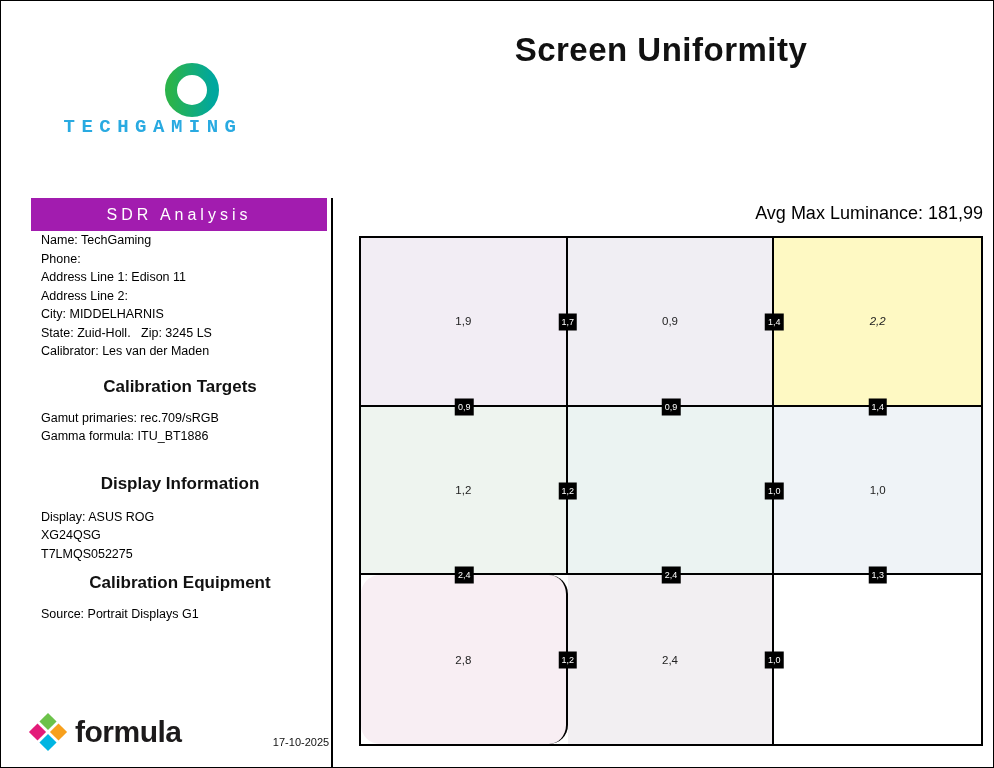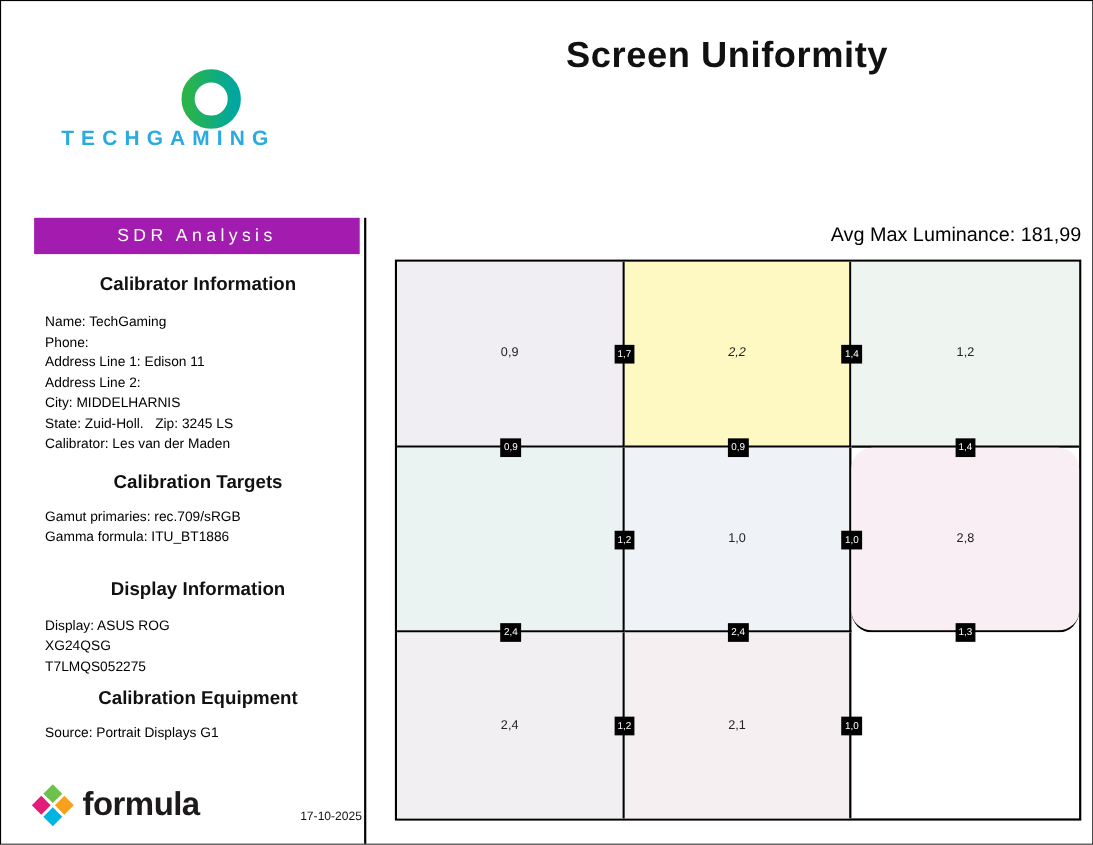--- a/index.html
+++ b/index.html
@@ -13,7 +13,7 @@
     text-align:center; font-size:33px; font-weight:700; color:#111;
     letter-spacing:0.5px;
   }
-  .tg-logo { position:absolute; left:45px; top:55px; width:215px; height:85px; }
+  .tg-logo { position:absolute; left:45px; top:55px; width:215px; height:85px;font-family:Liberation Mono, monospace; }
   .sdr-bar {
     position:absolute; left:30px; top:197px; width:296px; height:33px;
     background:#a21caf; color:#fff; font-size:16px; letter-spacing:4px;

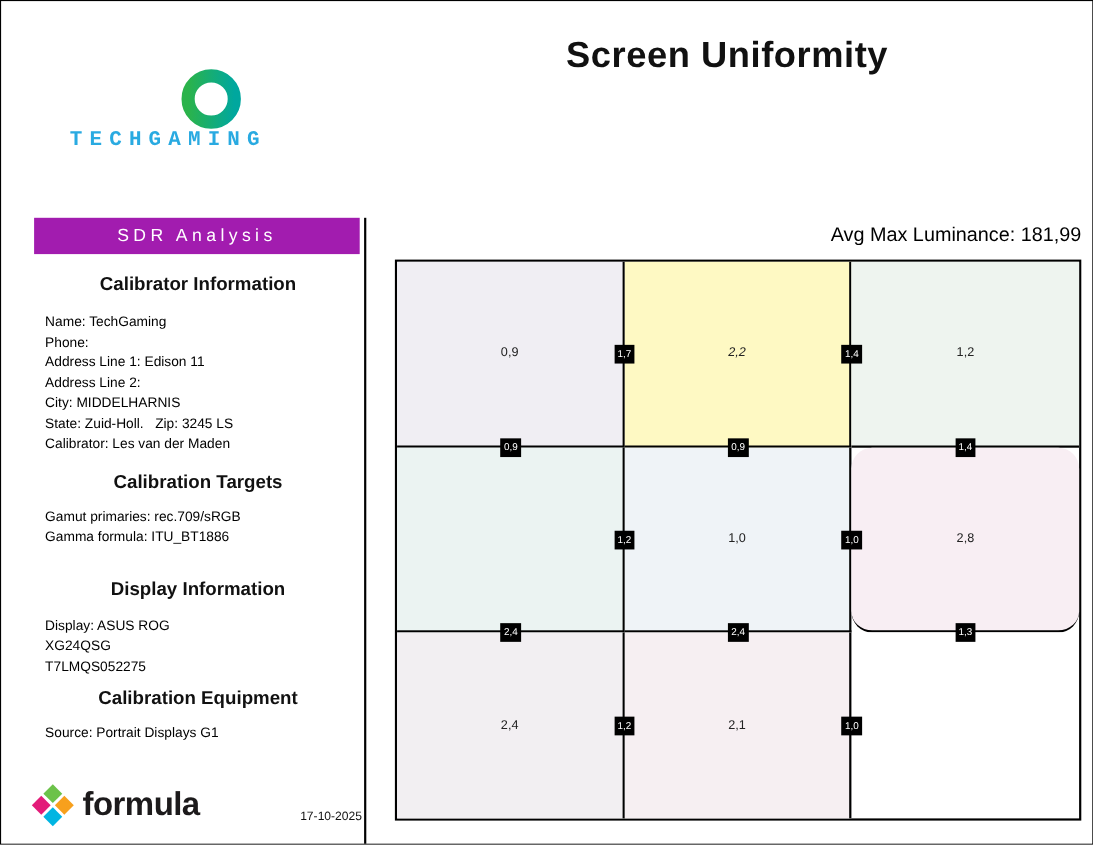--- a/index.html
+++ b/index.html
@@ -82,7 +82,6 @@
 
   <div class="sidebar">
     <div>
-      <div class="sec-h m1">Calibrator Information</div>
       <div class="sec-line">Name: TechGaming</div>
       <div class="sec-line">Phone:</div>
       <div class="sec-line">Address Line 1: Edison 11</div>

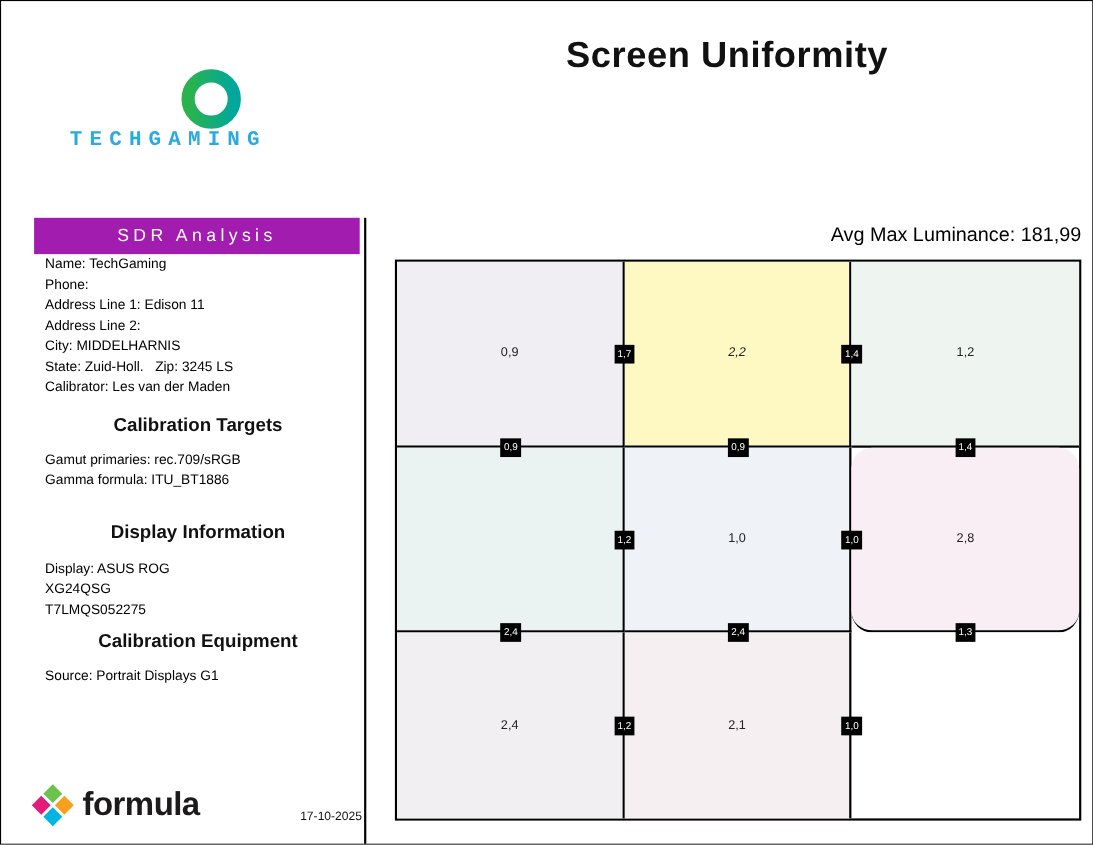--- a/index.html
+++ b/index.html
@@ -110,6 +110,9 @@
   <div class="avg-label">Avg Max Luminance: 181,99</div>
 
   <div class="grid">
+    <div class="cell" style="background: rgb(242, 237, 244);">
+        <span>1,9</span>
+      </div>
     <div class="cell" style="background: rgb(240, 238, 243);">
         <span>0,9</span>
       </div>

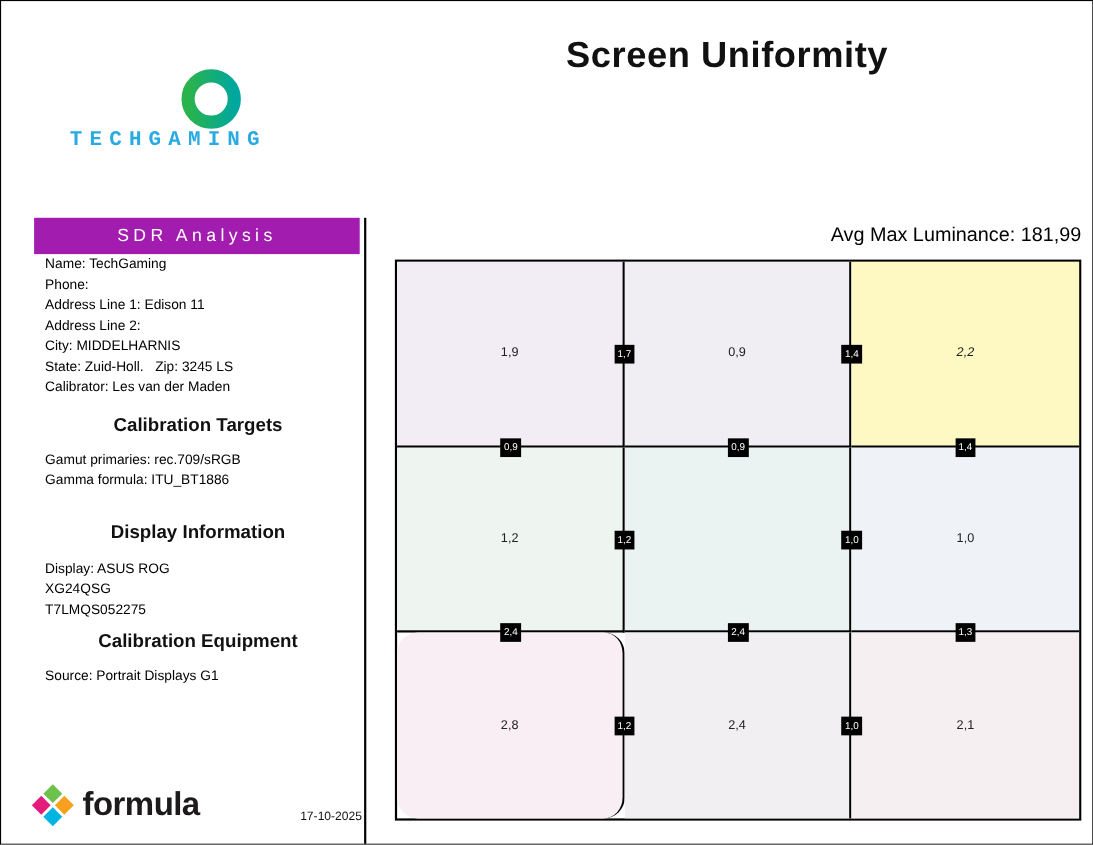--- a/index.html
+++ b/index.html
@@ -134,9 +134,6 @@
     <div class="cell" style="background: rgb(242, 239, 242);">
         <span>2,4</span>
       </div>
-    <div class="cell" style="background: rgb(246, 239, 242);">
-        <span>2,1</span>
-      </div>
 
     <div class="badge" style="left:33.333%; top:16.667%;">1,7</div>
     <div class="badge" style="left:66.667%; top:16.667%;">1,4</div>

